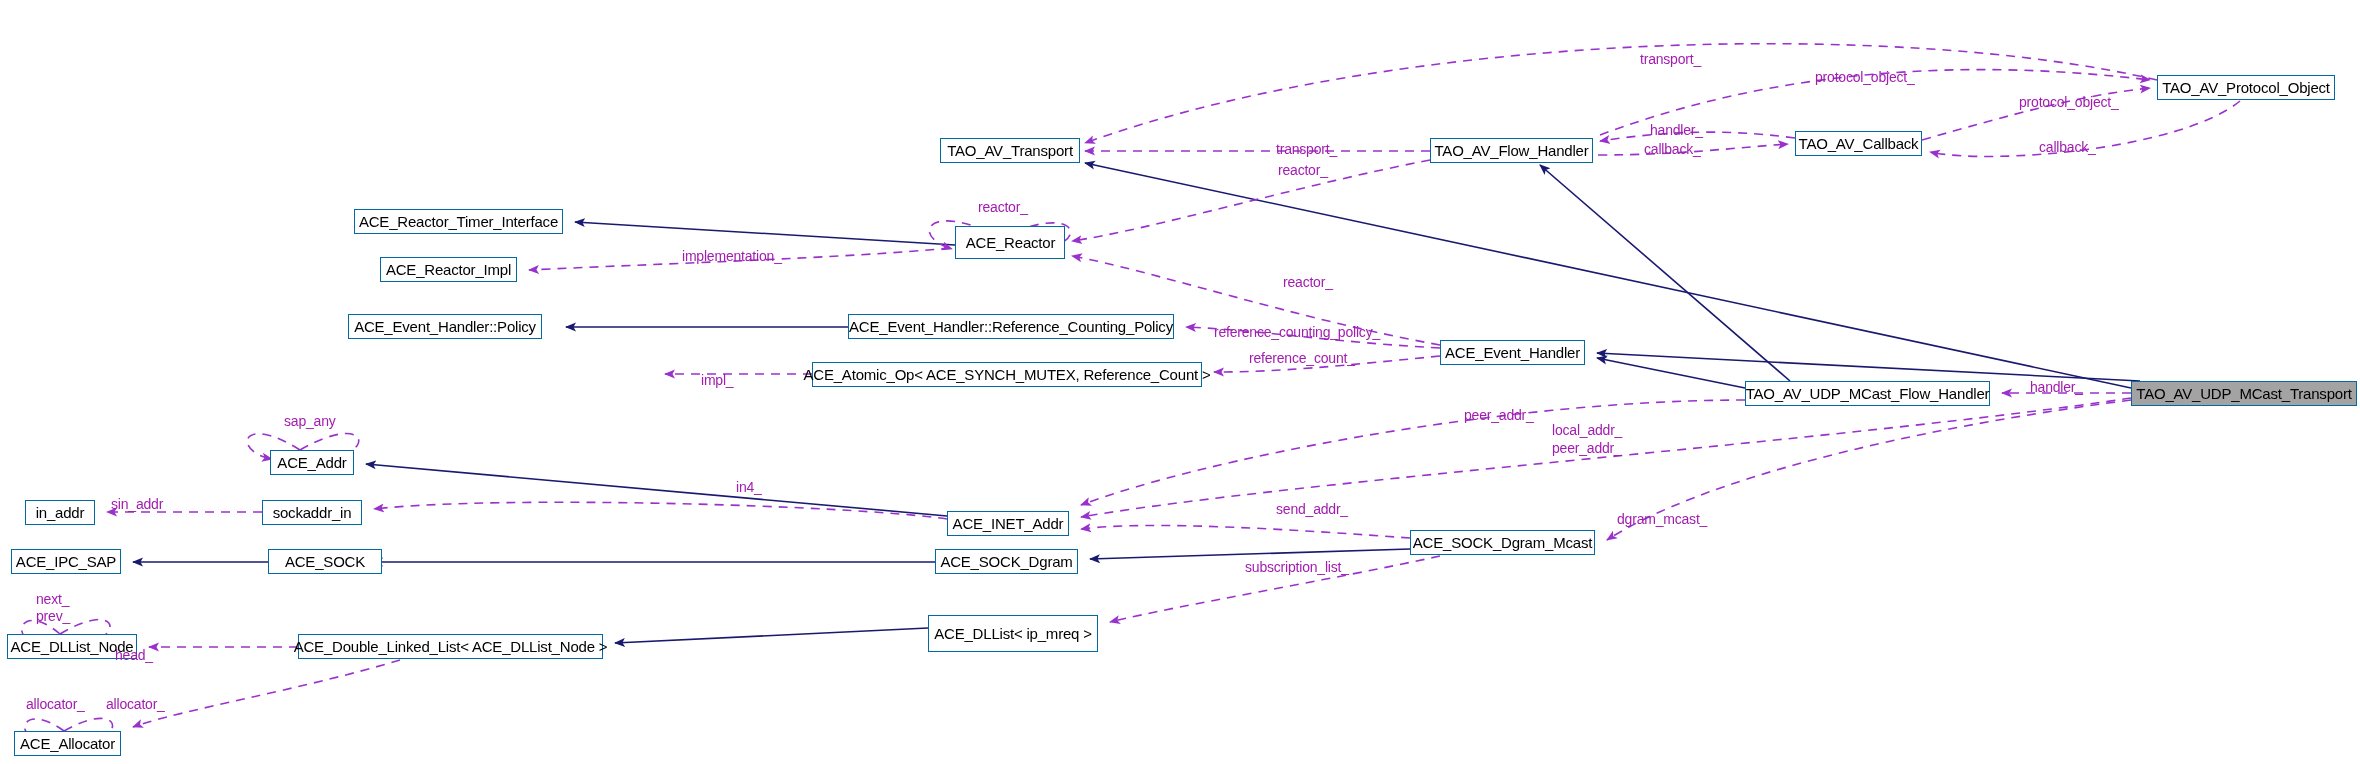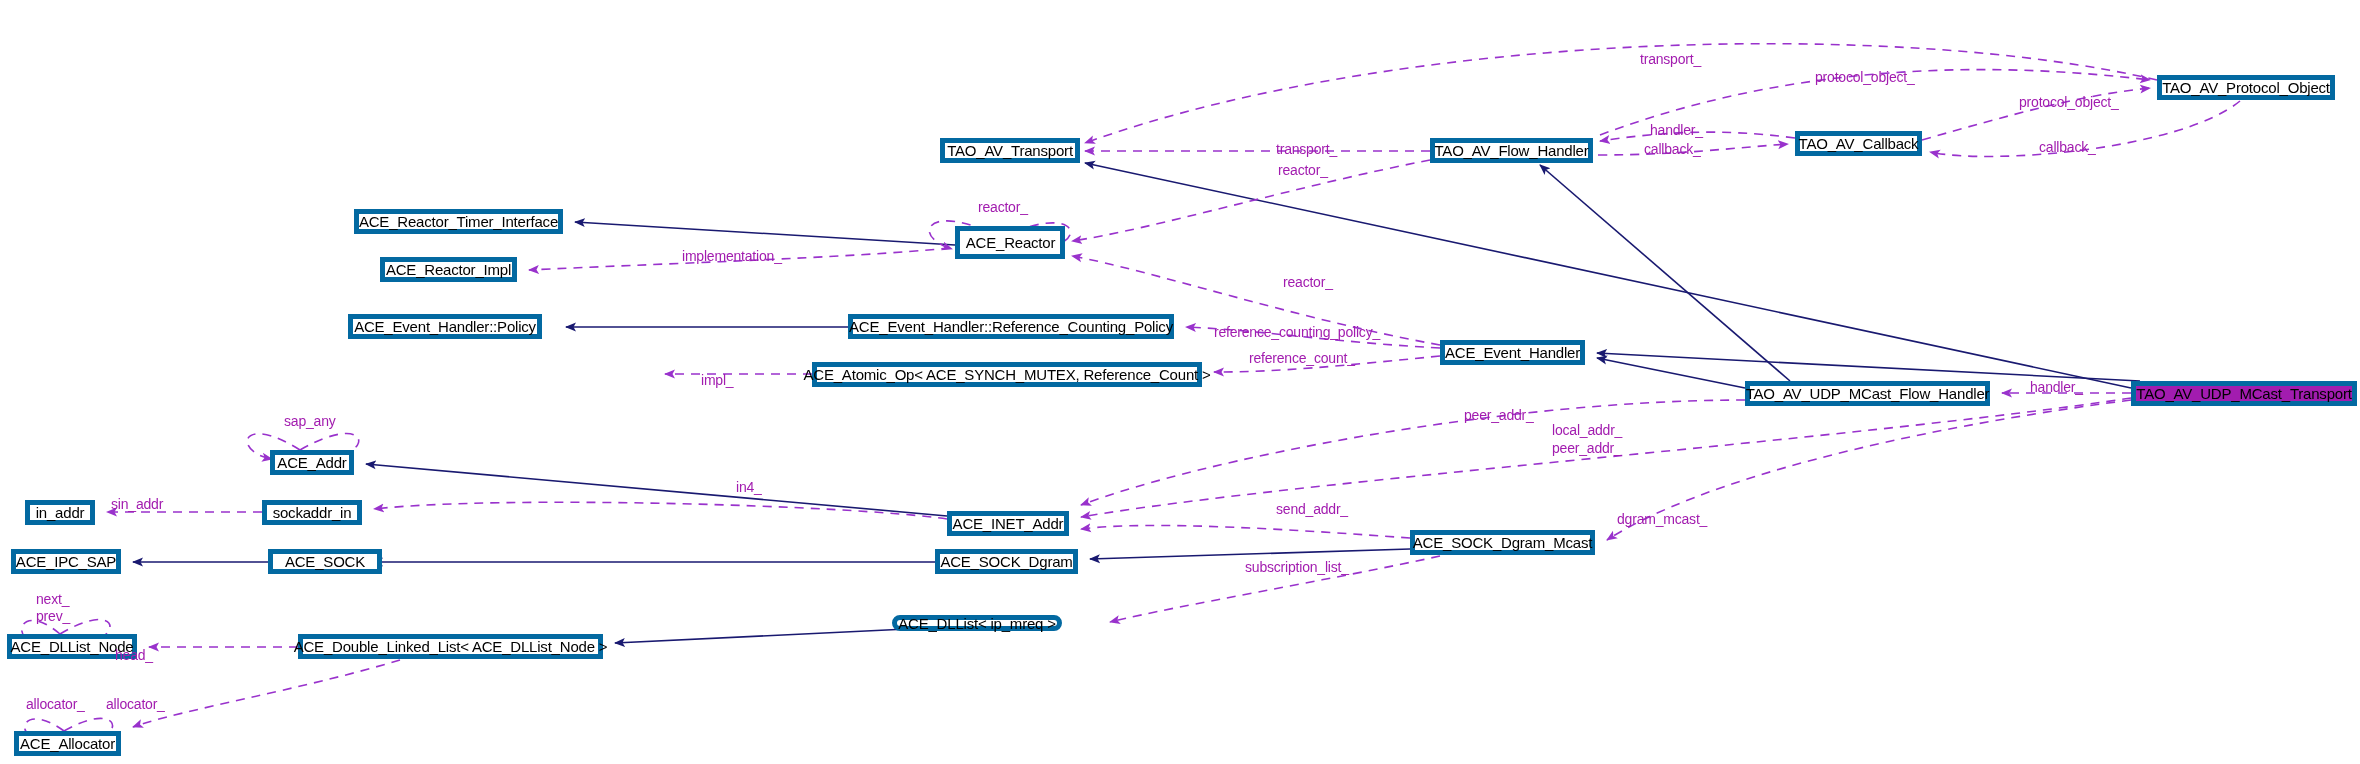--- a/index.html
+++ b/index.html
@@ -24,7 +24,7 @@
   .node {
     position: absolute;
     box-sizing: border-box;
-    border: 5px solid #0369a1;
+    border: 1px solid #0369a1;
     background: #ffffff;
     color: #000000;
     font-size: 15px;

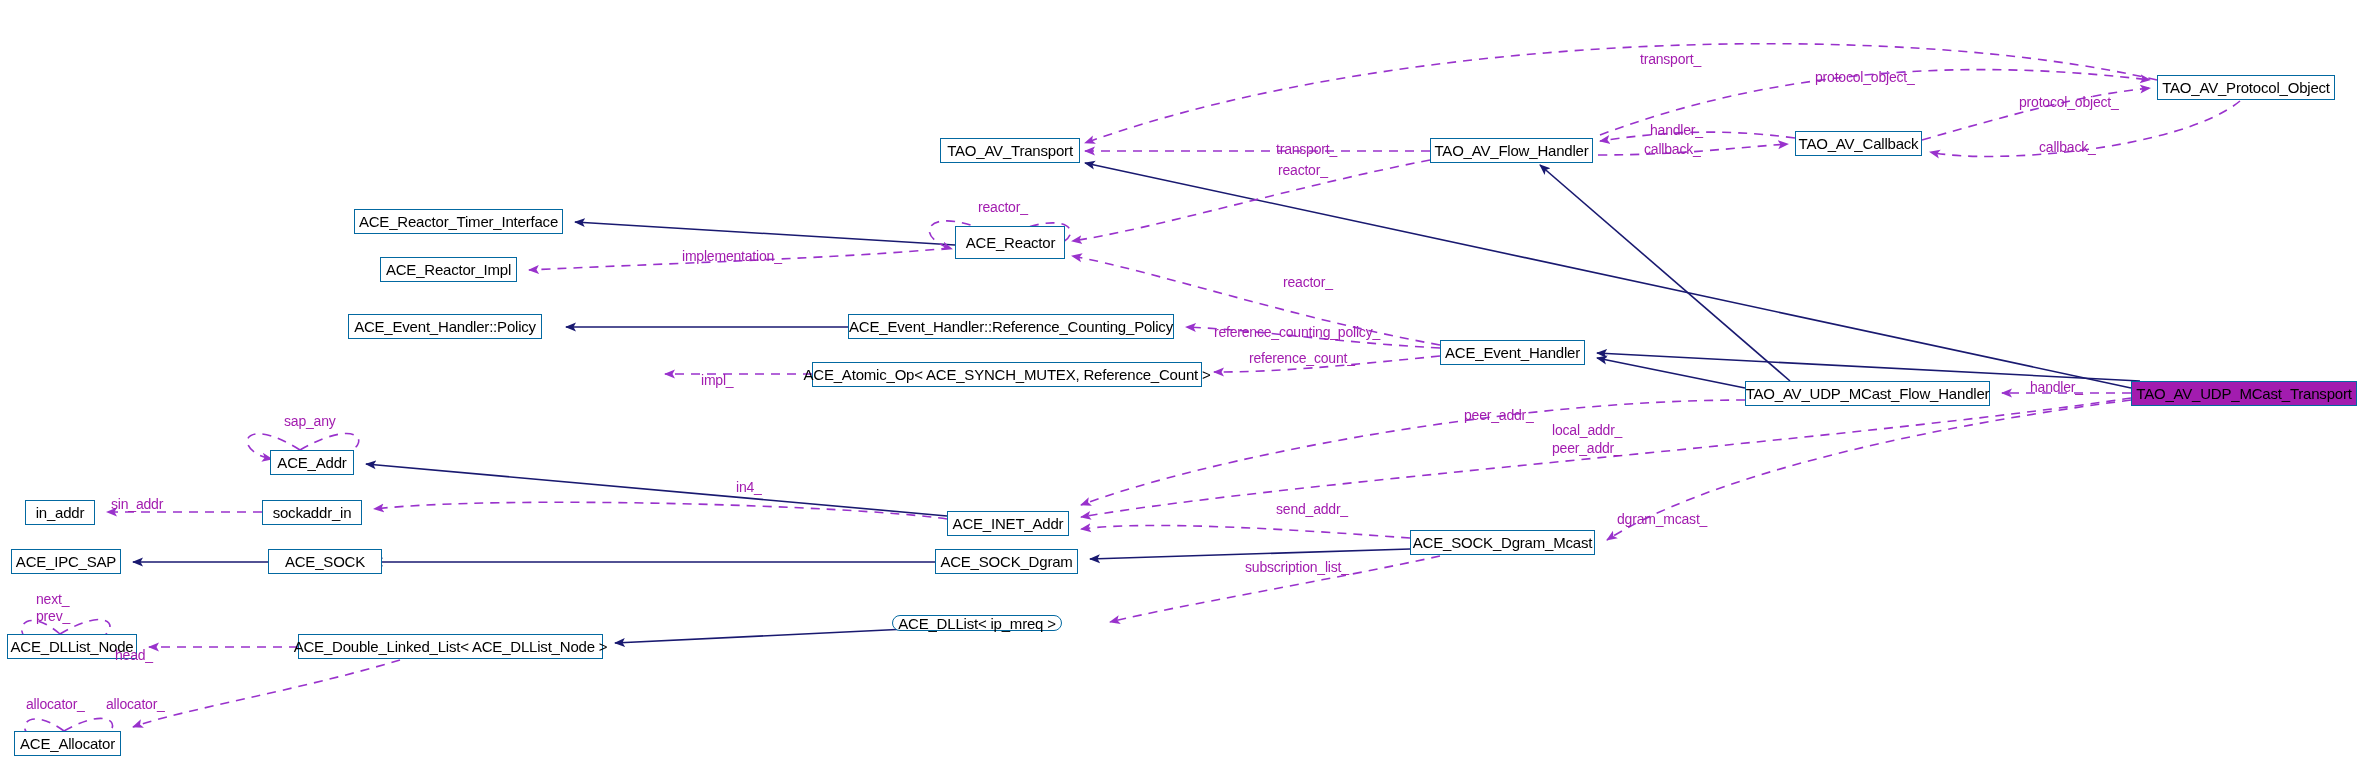--- a/index.html
+++ b/index.html
@@ -37,7 +37,7 @@
     letter-spacing: -0.2px;
   }
   .node.highlight {
-    background: #a21caf;
+    background: #a3a3a3;
   }
   .elabel {
     position: absolute;

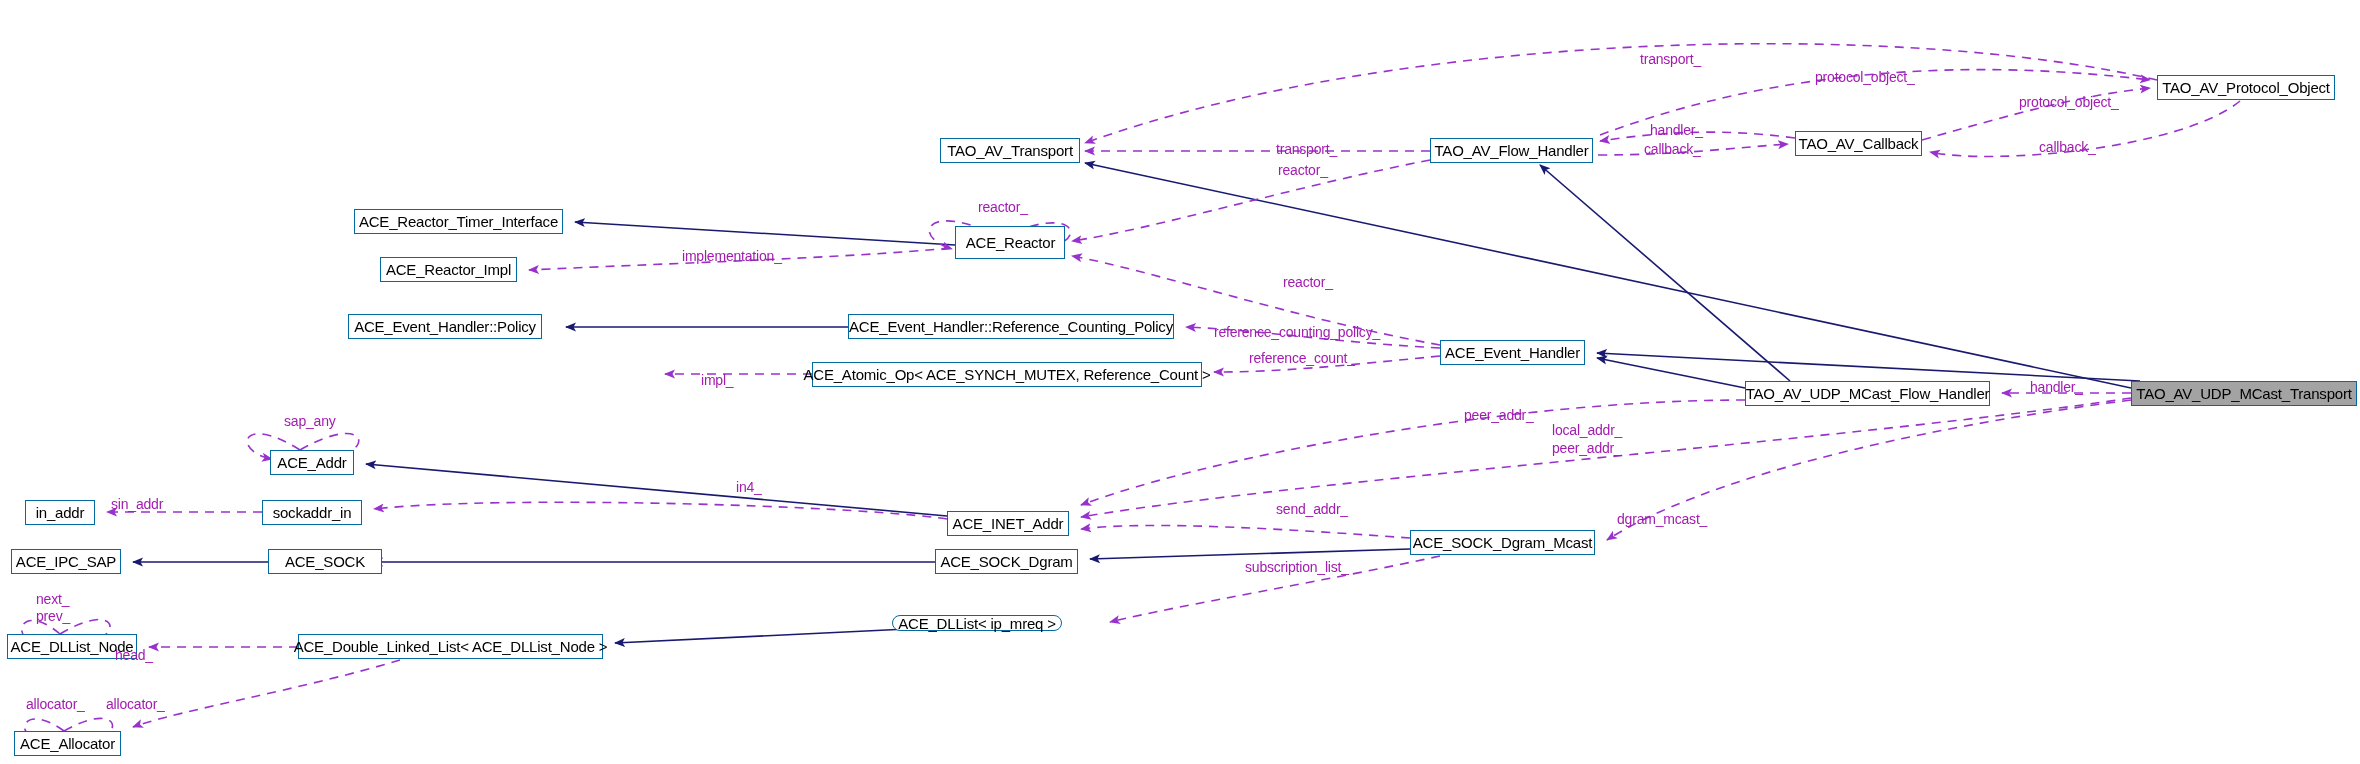--- a/index.html
+++ b/index.html
@@ -195,7 +195,7 @@
 
   <div class="node" style="left:1410px;top:530px;width:185px;height:25px;">ACE_SOCK_Dgram_Mcast</div>
 
-  <div class="node" style="left:892px;top:615px;width:170px;height:16px;border-radius:11px;">ACE_DLList&lt; ip_mreq &gt;</div>
+  <div class="node" style="left:928px;top:615px;width:170px;height:37px;">ACE_DLList&lt; ip_mreq &gt;</div>
 
   <div class="node" style="left:7px;top:634px;width:130px;height:25px;">ACE_DLList_Node</div>
 

